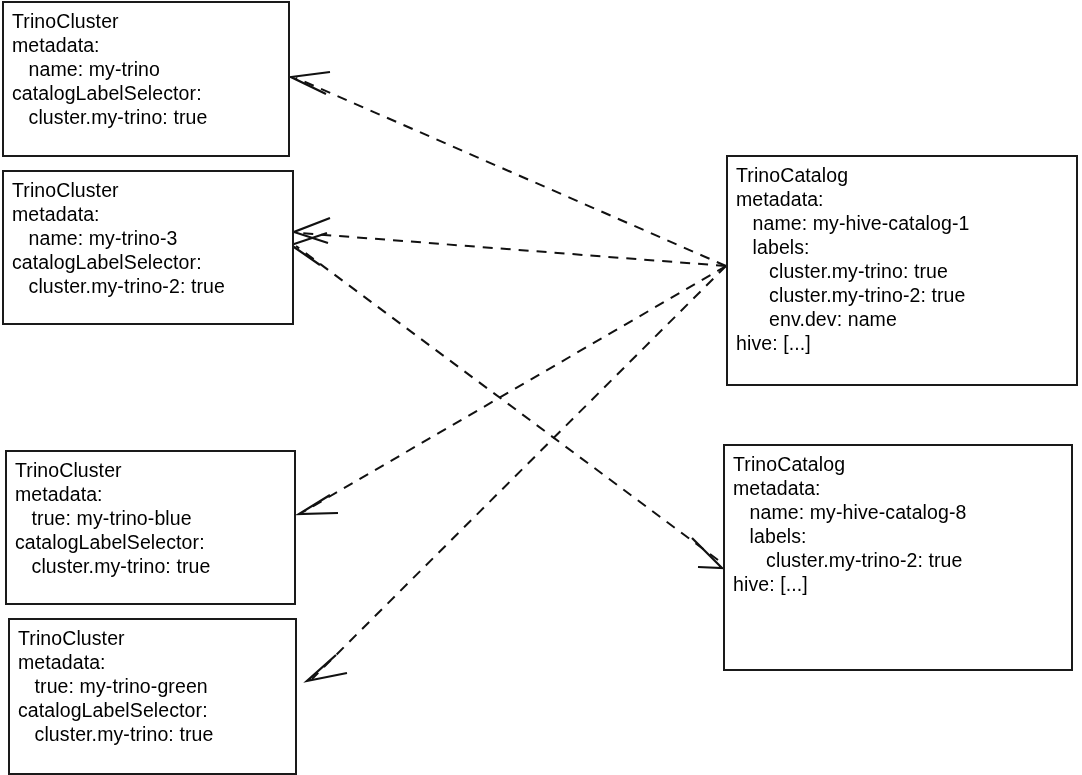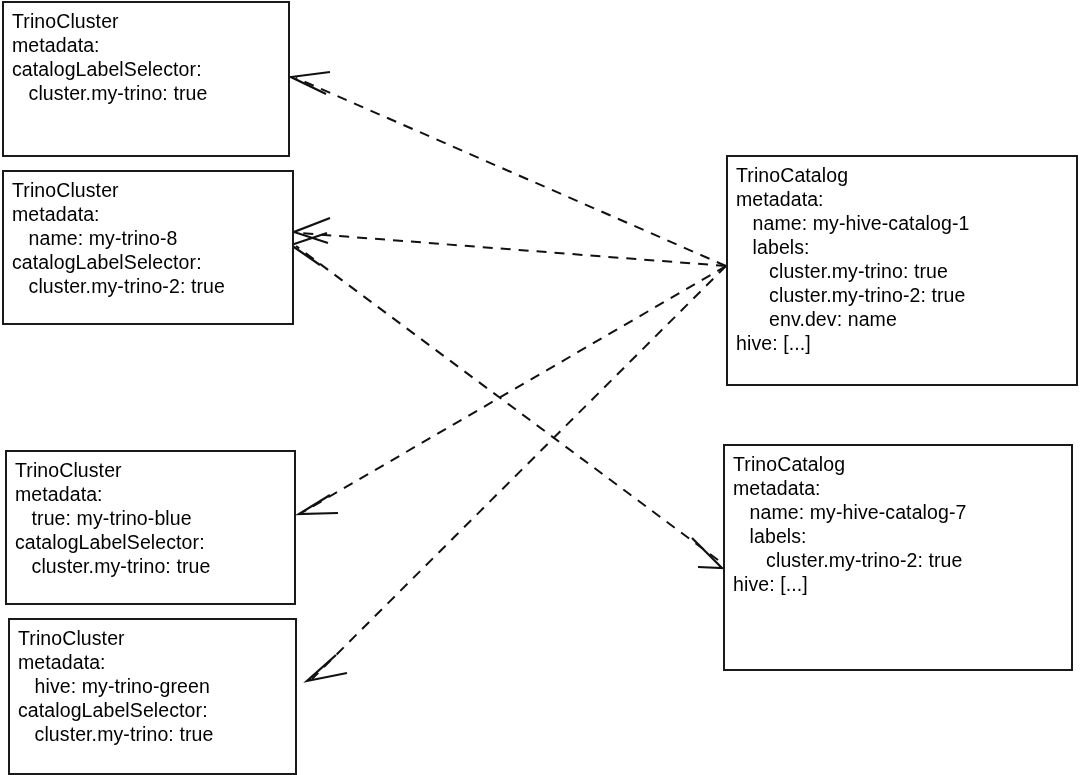--- a/index.html
+++ b/index.html
@@ -80,6 +80,7 @@
   <div class="node" style="left:2px; top:1px; width:288px; height:156px;">
     <div class="line">TrinoCluster</div>
     <div class="line">metadata:</div>
+    <div class="line">   name: my-trino</div>
     <div class="line">catalogLabelSelector:</div>
     <div class="line">   cluster.my-trino: true</div>
   </div>

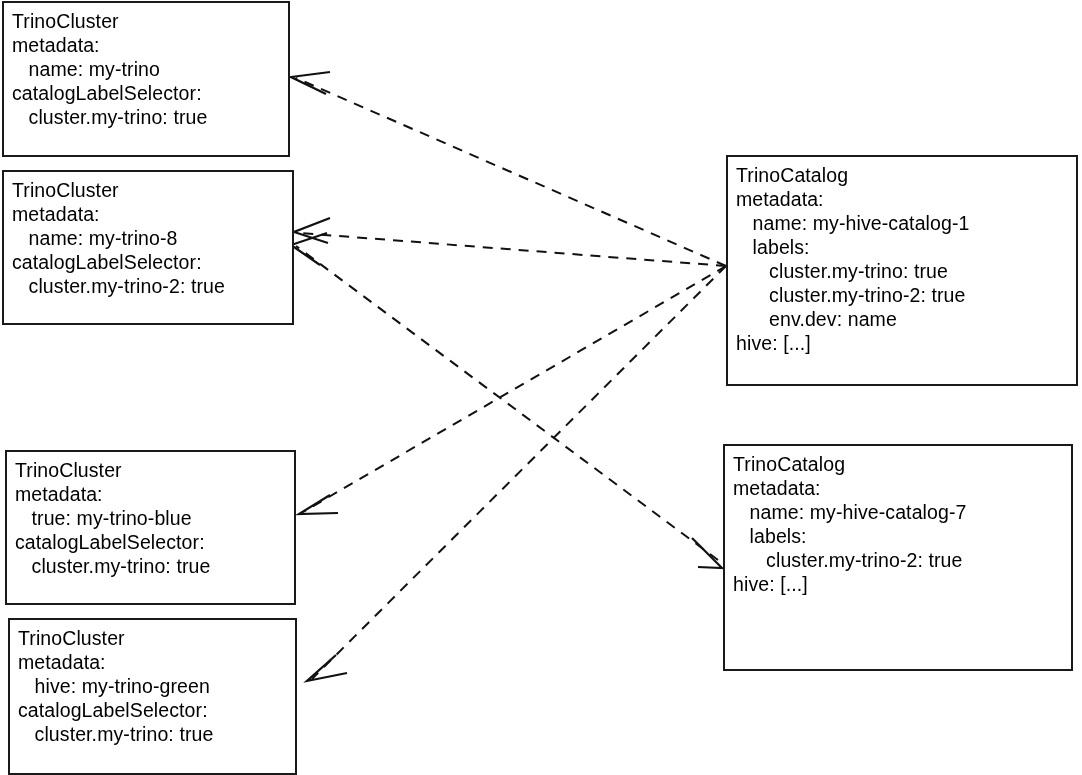--- a/index.html
+++ b/index.html
@@ -88,7 +88,7 @@
   <div class="node" style="left:2px; top:170px; width:292px; height:155px;">
     <div class="line">TrinoCluster</div>
     <div class="line">metadata:</div>
-    <div class="line">   name: my-trino-8</div>
+    <div class="line">   name: my-trino-3</div>
     <div class="line">catalogLabelSelector:</div>
     <div class="line">   cluster.my-trino-2: true</div>
   </div>

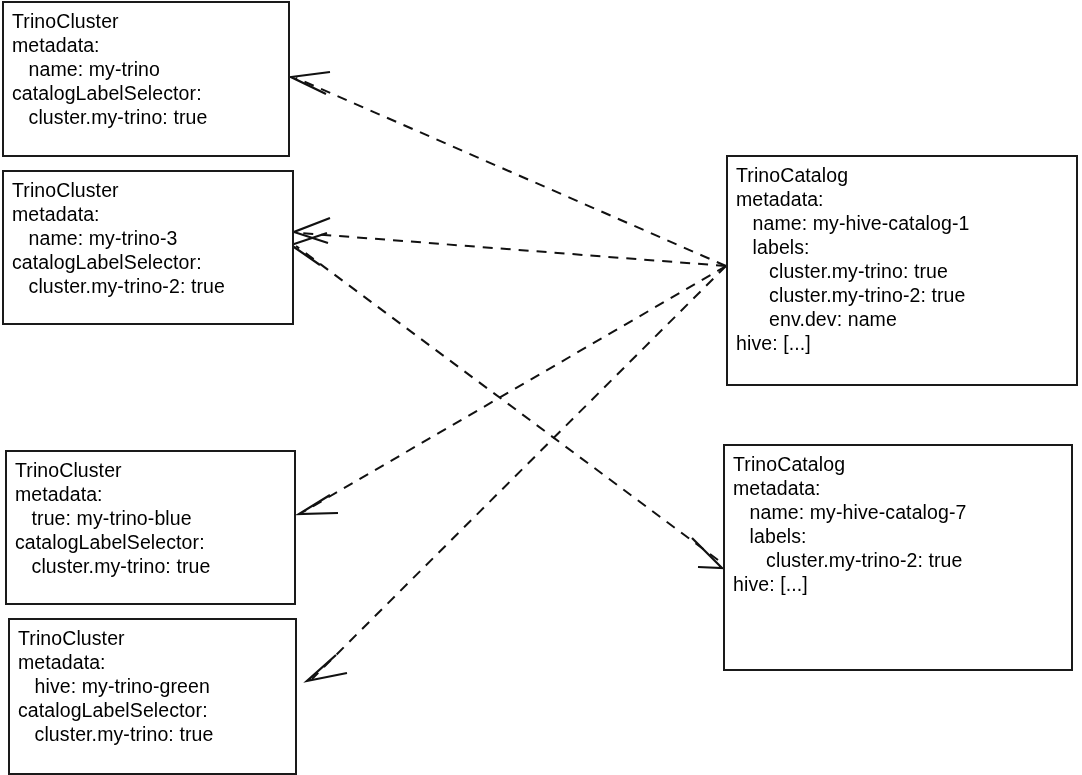--- a/index.html
+++ b/index.html
@@ -123,7 +123,7 @@
   <div class="node" style="left:723px; top:444px; width:350px; height:227px;">
     <div class="line">TrinoCatalog</div>
     <div class="line">metadata:</div>
-    <div class="line">   name: my-hive-catalog-7</div>
+    <div class="line">   name: my-hive-catalog-8</div>
     <div class="line">   labels:</div>
     <div class="line">      cluster.my-trino-2: true</div>
     <div class="line">hive: [...]</div>

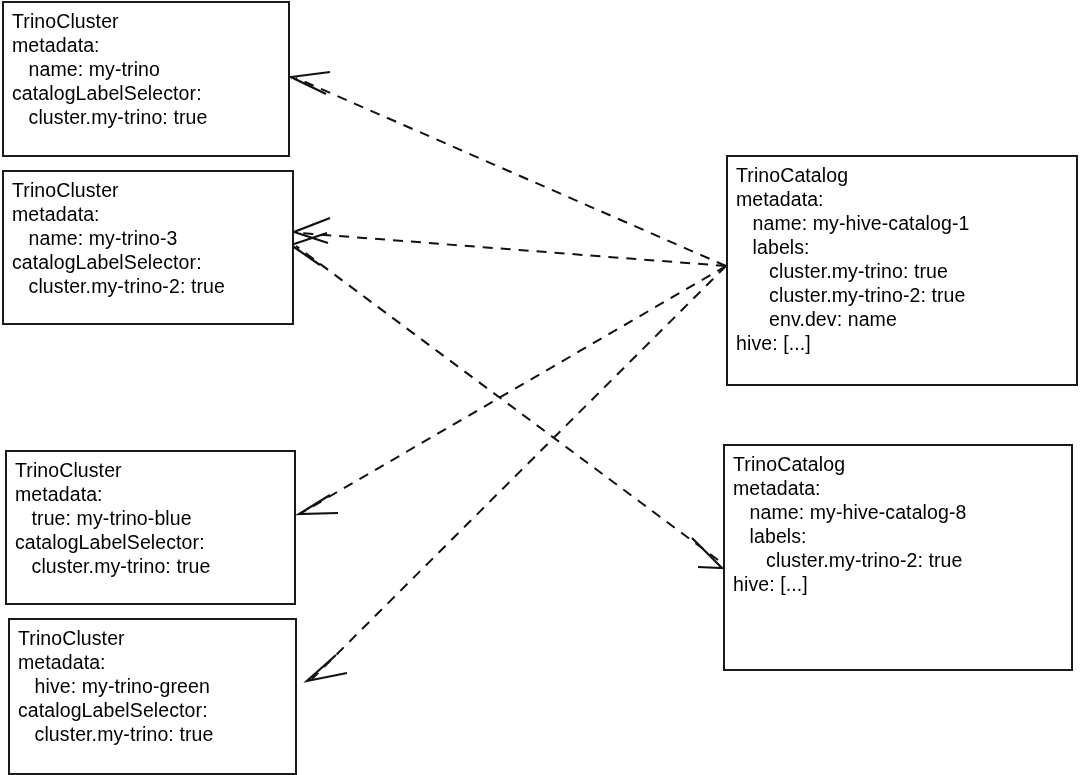--- a/index.html
+++ b/index.html
@@ -104,7 +104,7 @@
   <div class="node" style="left:8px; top:618px; width:289px; height:157px;">
     <div class="line">TrinoCluster</div>
     <div class="line">metadata:</div>
-    <div class="line">   hive: my-trino-green</div>
+    <div class="line">   true: my-trino-green</div>
     <div class="line">catalogLabelSelector:</div>
     <div class="line">   cluster.my-trino: true</div>
   </div>

